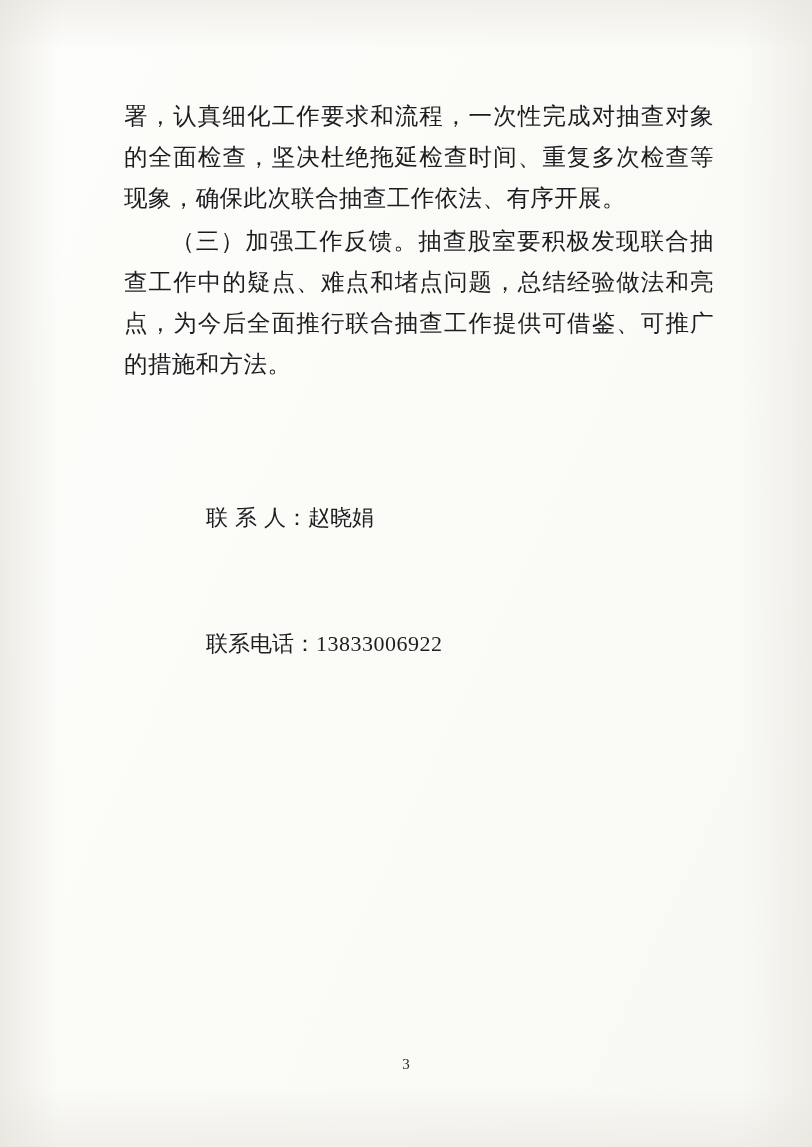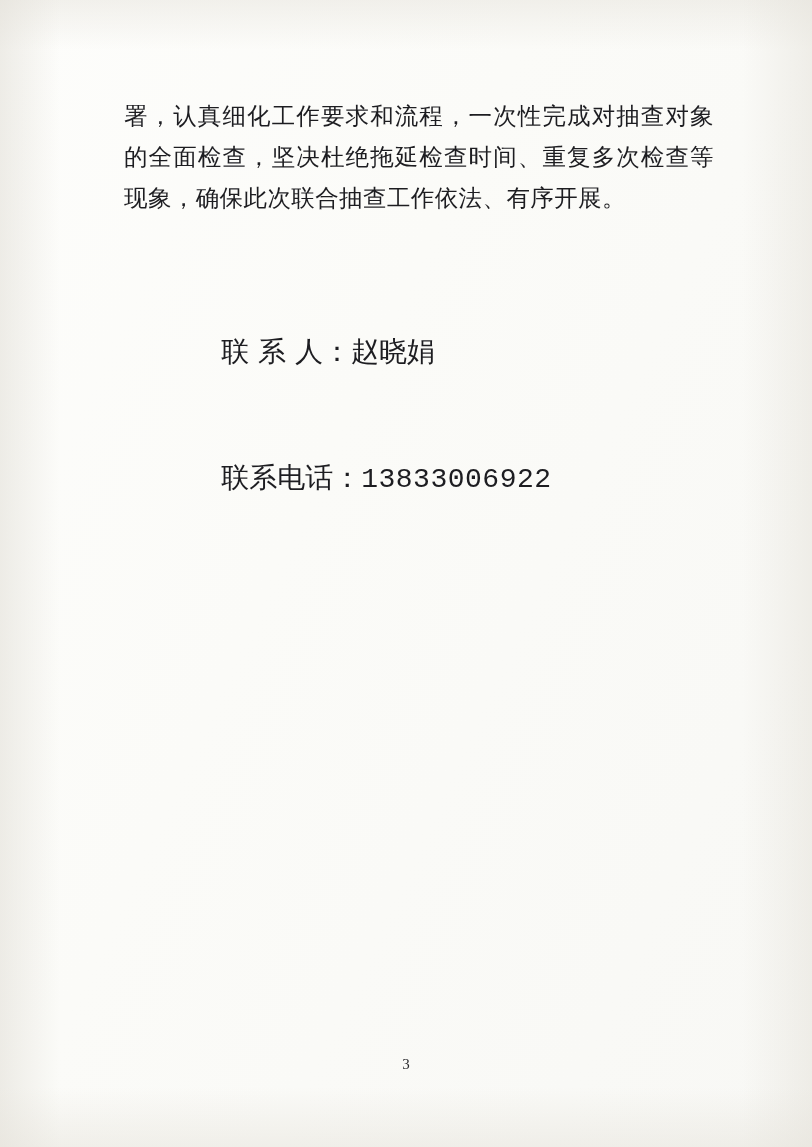--- a/index.html
+++ b/index.html
@@ -118,6 +118,7 @@
     <p class="para cont">署，认真细化工作要求和流程，一次性完成对抽查对象的全面检查，坚决杜绝拖延检查时间、重复多次检查等现象，确保此次联合抽查工作依法、有序开展。</p>
 
 
+    <p class="para indent">（三）加强工作反馈。抽查股室要积极发现联合抽查工作中的疑点、难点和堵点问题，总结经验做法和亮点，为今后全面推行联合抽查工作提供可借鉴、可推广的措施和方法。</p>
 
     <div class="gap-block"></div>
 

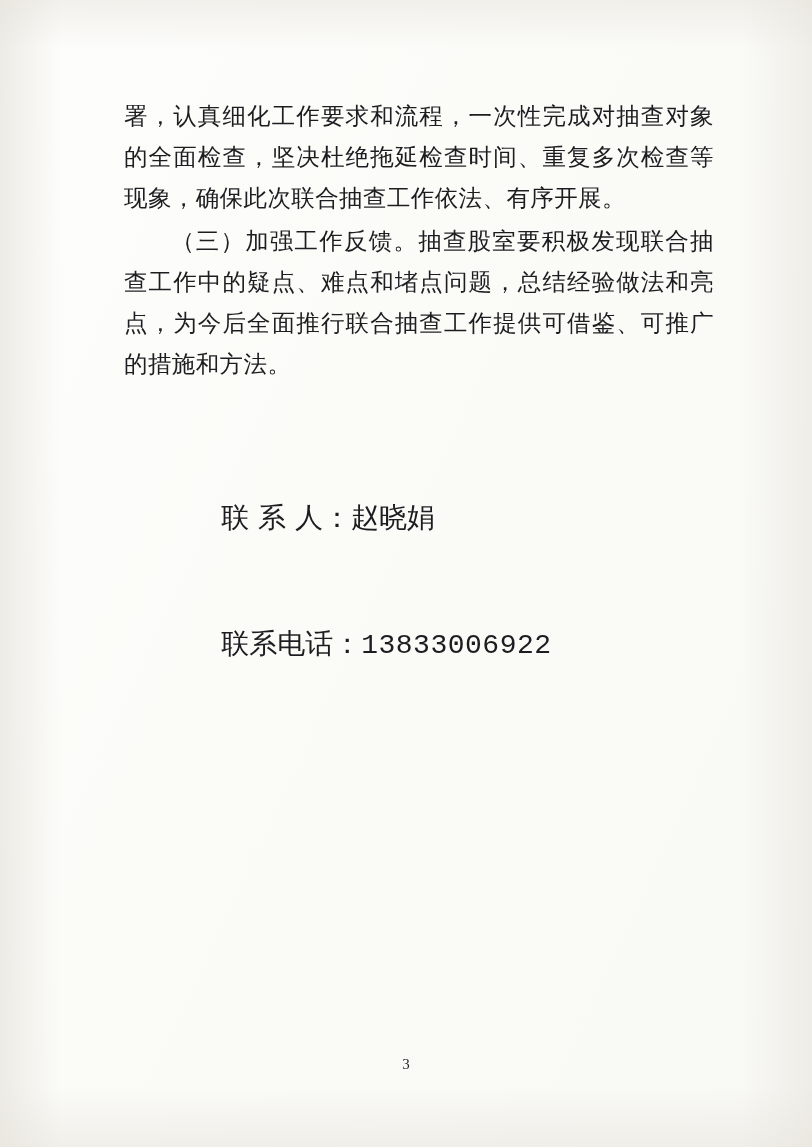--- a/index.html
+++ b/index.html
@@ -82,7 +82,7 @@
     margin-left: 26px;
   }
   .contact-line {
-    font-size: 28px;
+    font-size: 22px;
     line-height: 42px;
     color: #1d1d21;
     white-space: pre;

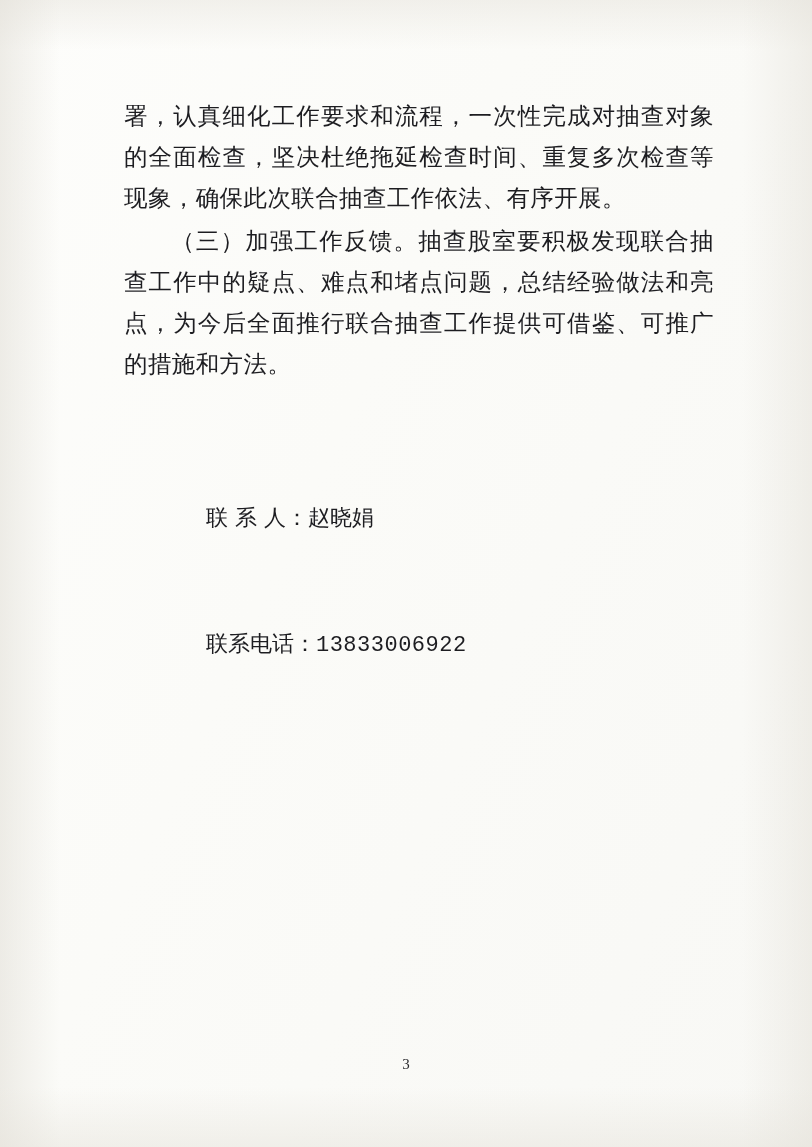--- a/index.html
+++ b/index.html
@@ -89,7 +89,7 @@
     font-family: "DejaVu Serif", "Liberation Serif", serif;
   }
   .contact-line .num {
-    font-family: Liberation Mono, monospace;
+    font-family: Liberation Serif, serif;
     letter-spacing: 0.5px;
   }
 

